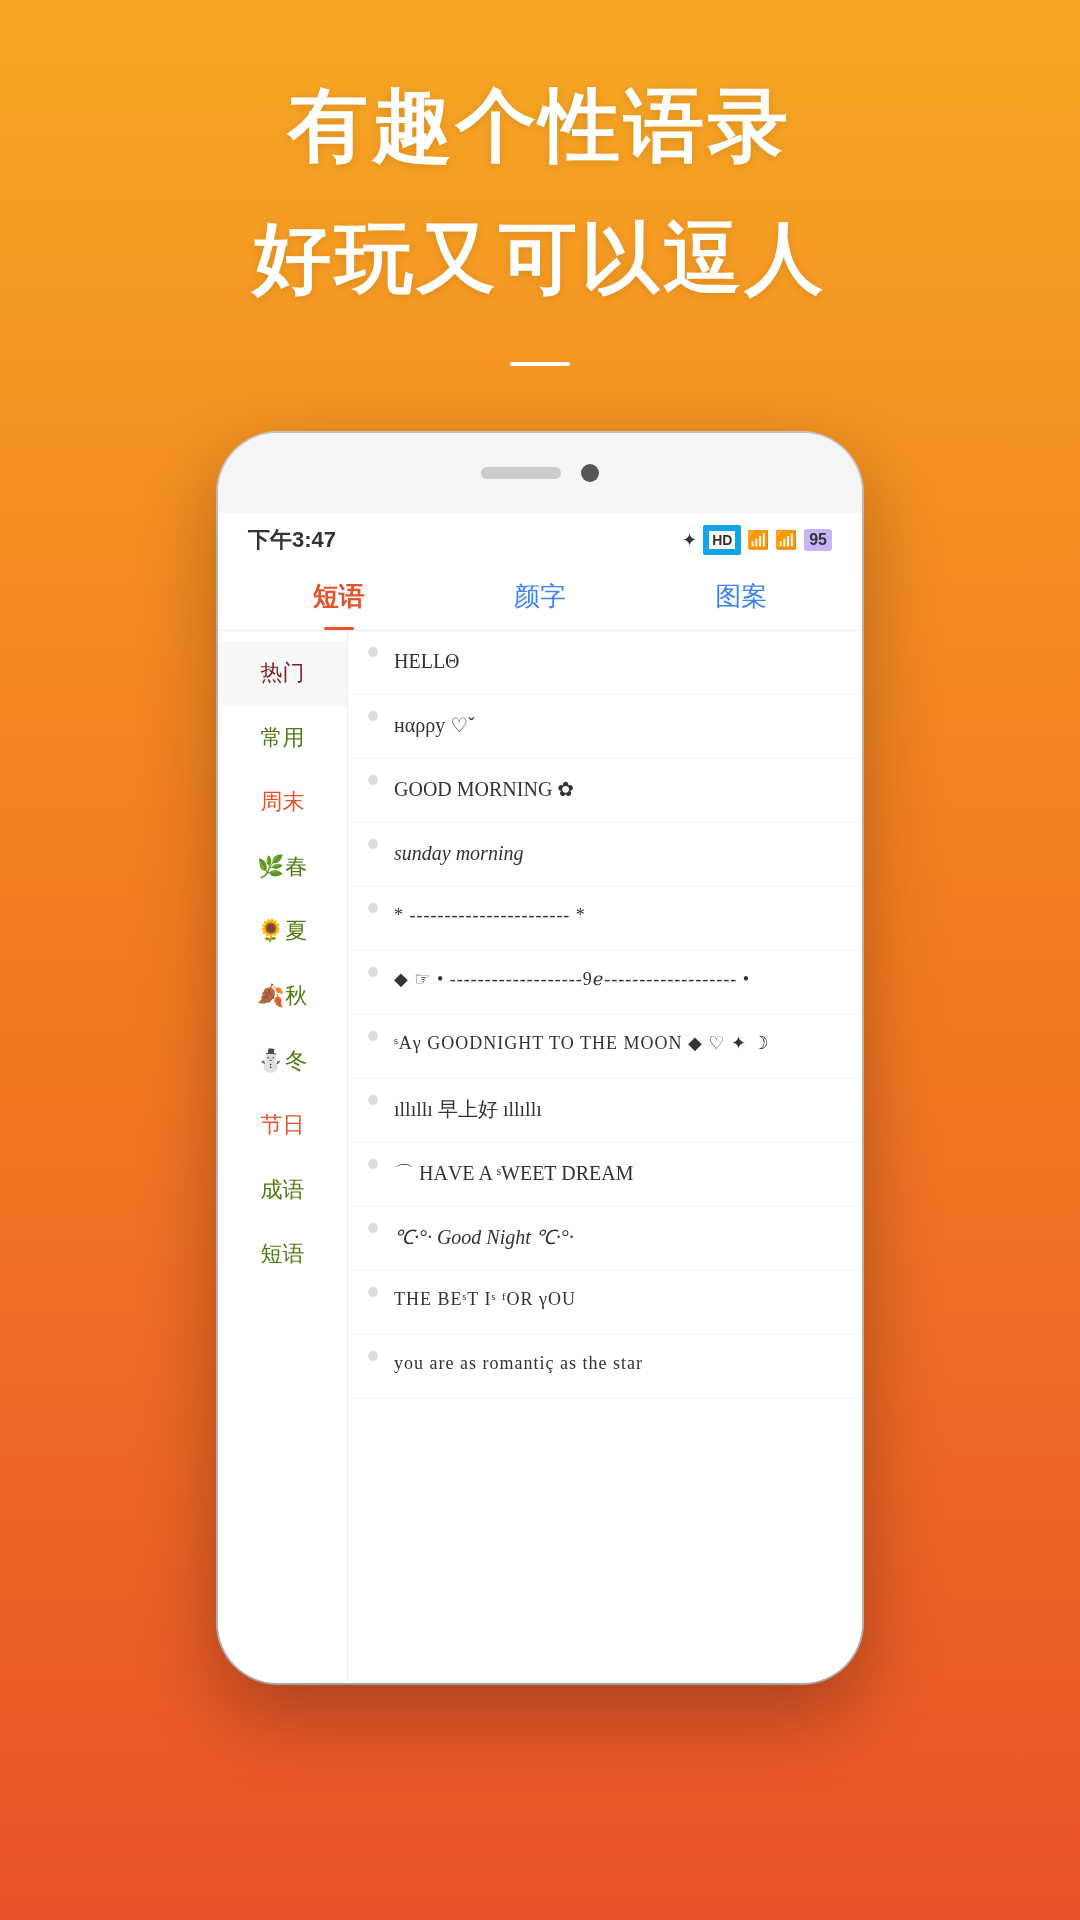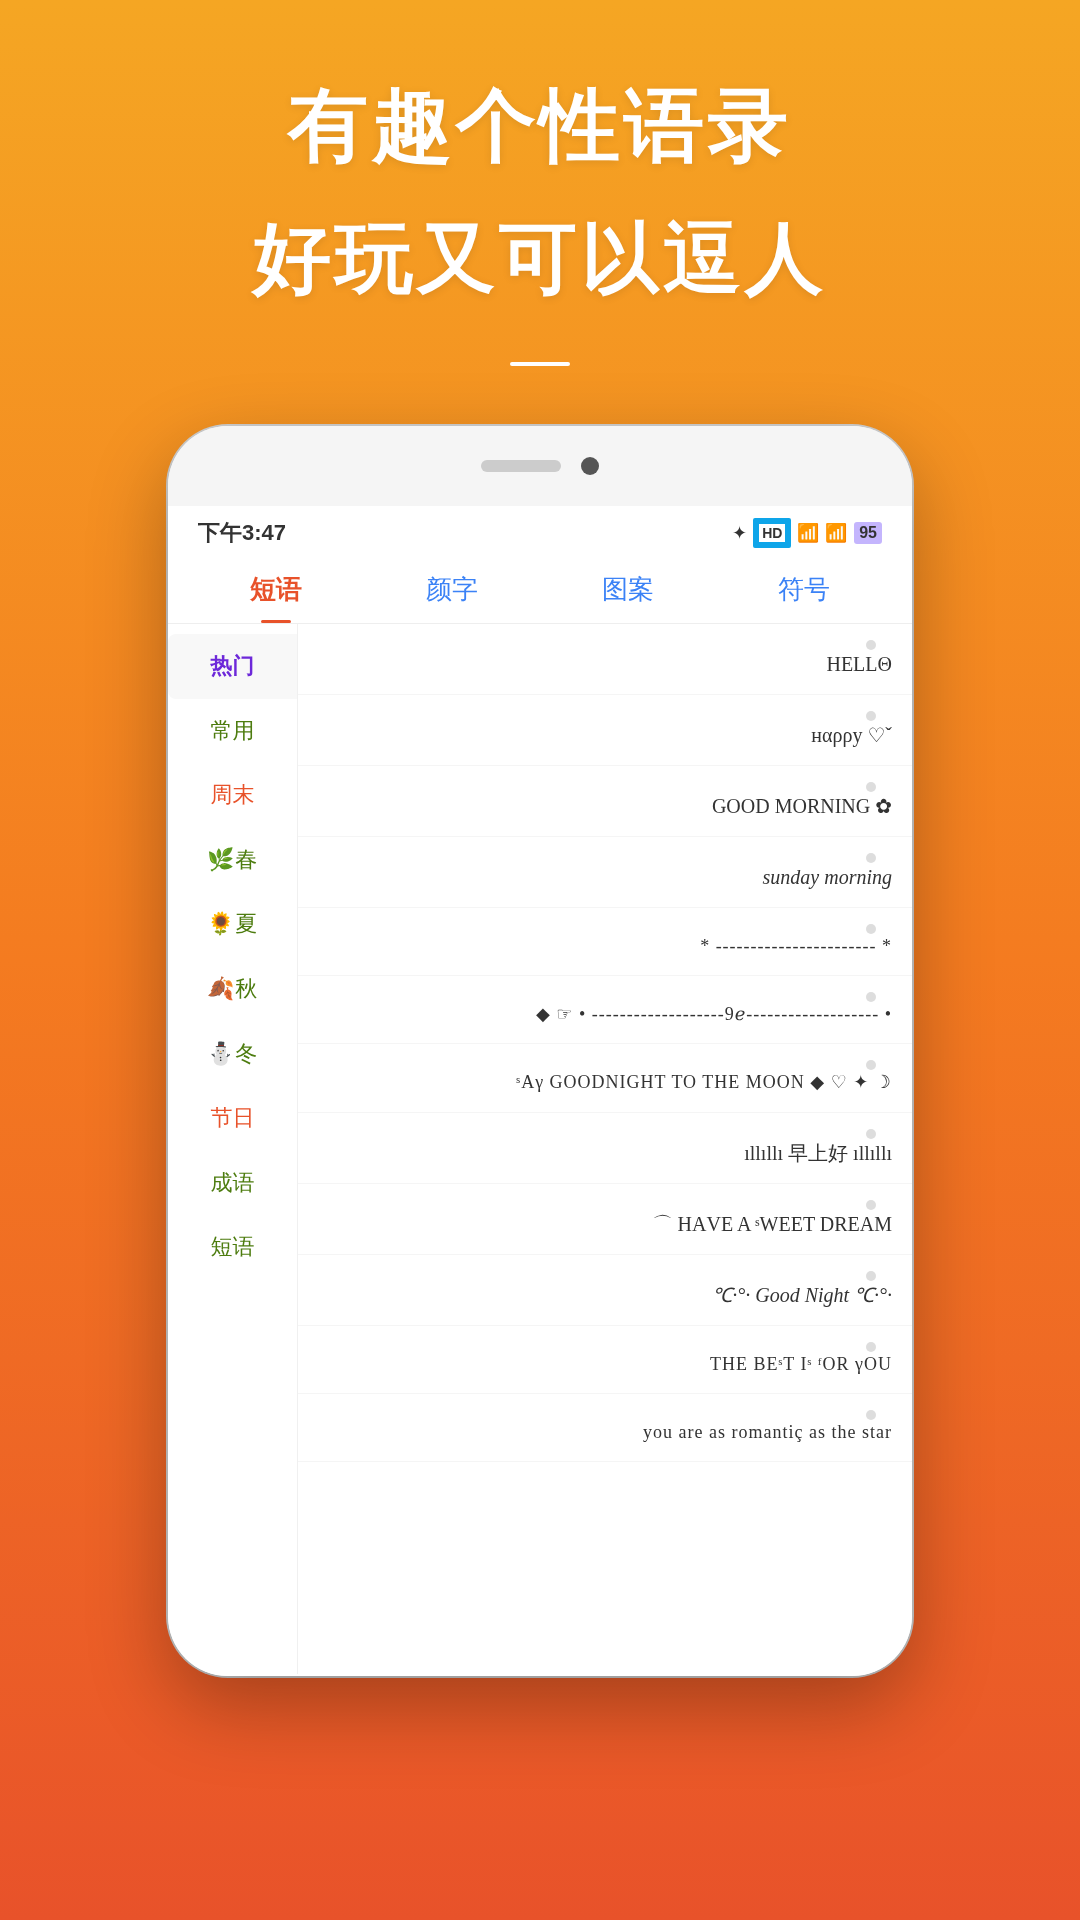--- a/index.html
+++ b/index.html
@@ -52,13 +52,14 @@
     }
 
     .phone {
-      width: 744px;
+      width: 644px;
       height: 1250px;
       background: #f5f5f5;
       border-radius: 60px;
       box-shadow: 0 30px 80px rgba(0,0,0,0.3), 0 0 0 2px #d0d0d0;
       position: relative;
       overflow: hidden;
+      margin-top: 7px;
     }
 
     .phone-top-bar {

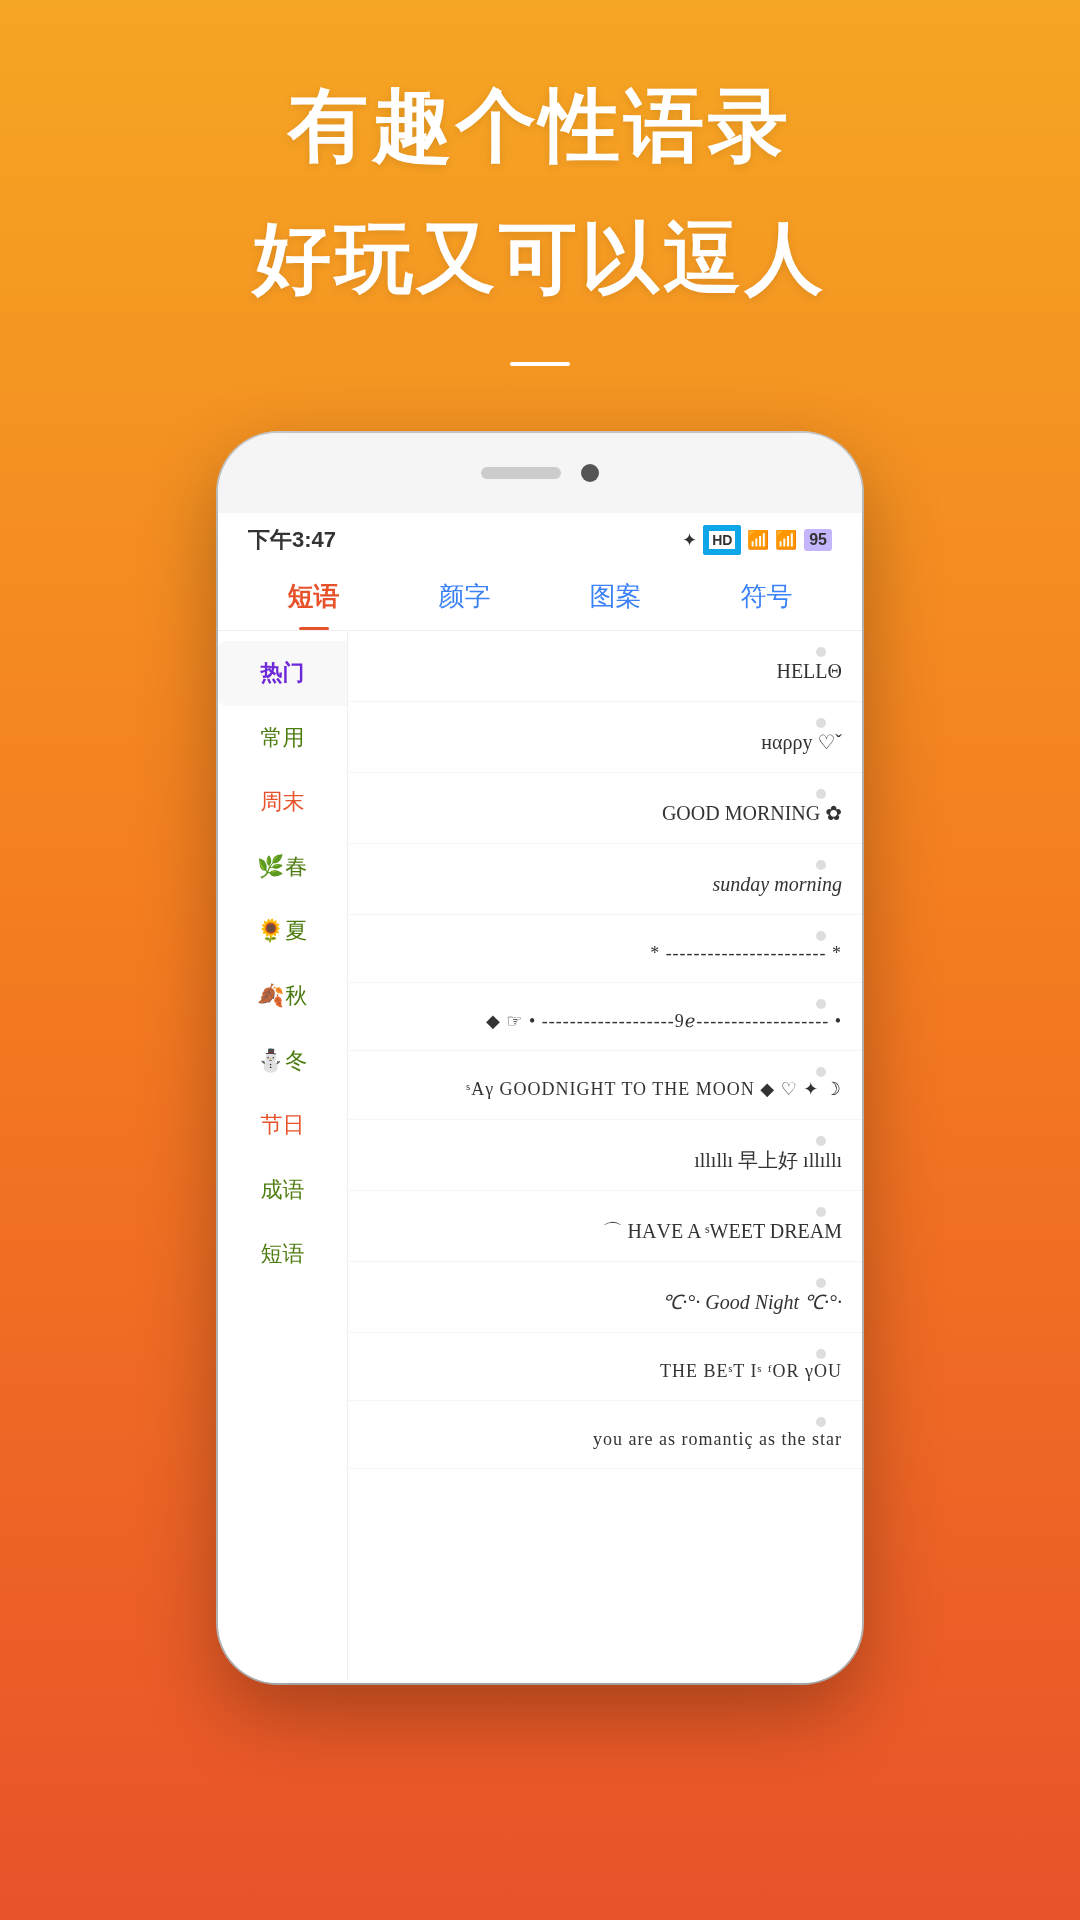--- a/index.html
+++ b/index.html
@@ -267,7 +267,6 @@
         <div class="tab-item active">短语</div>
         <div class="tab-item">颜字</div>
         <div class="tab-item">图案</div>
-        <div class="tab-item">符号</div>
       </div>
 
       <div class="content-area">

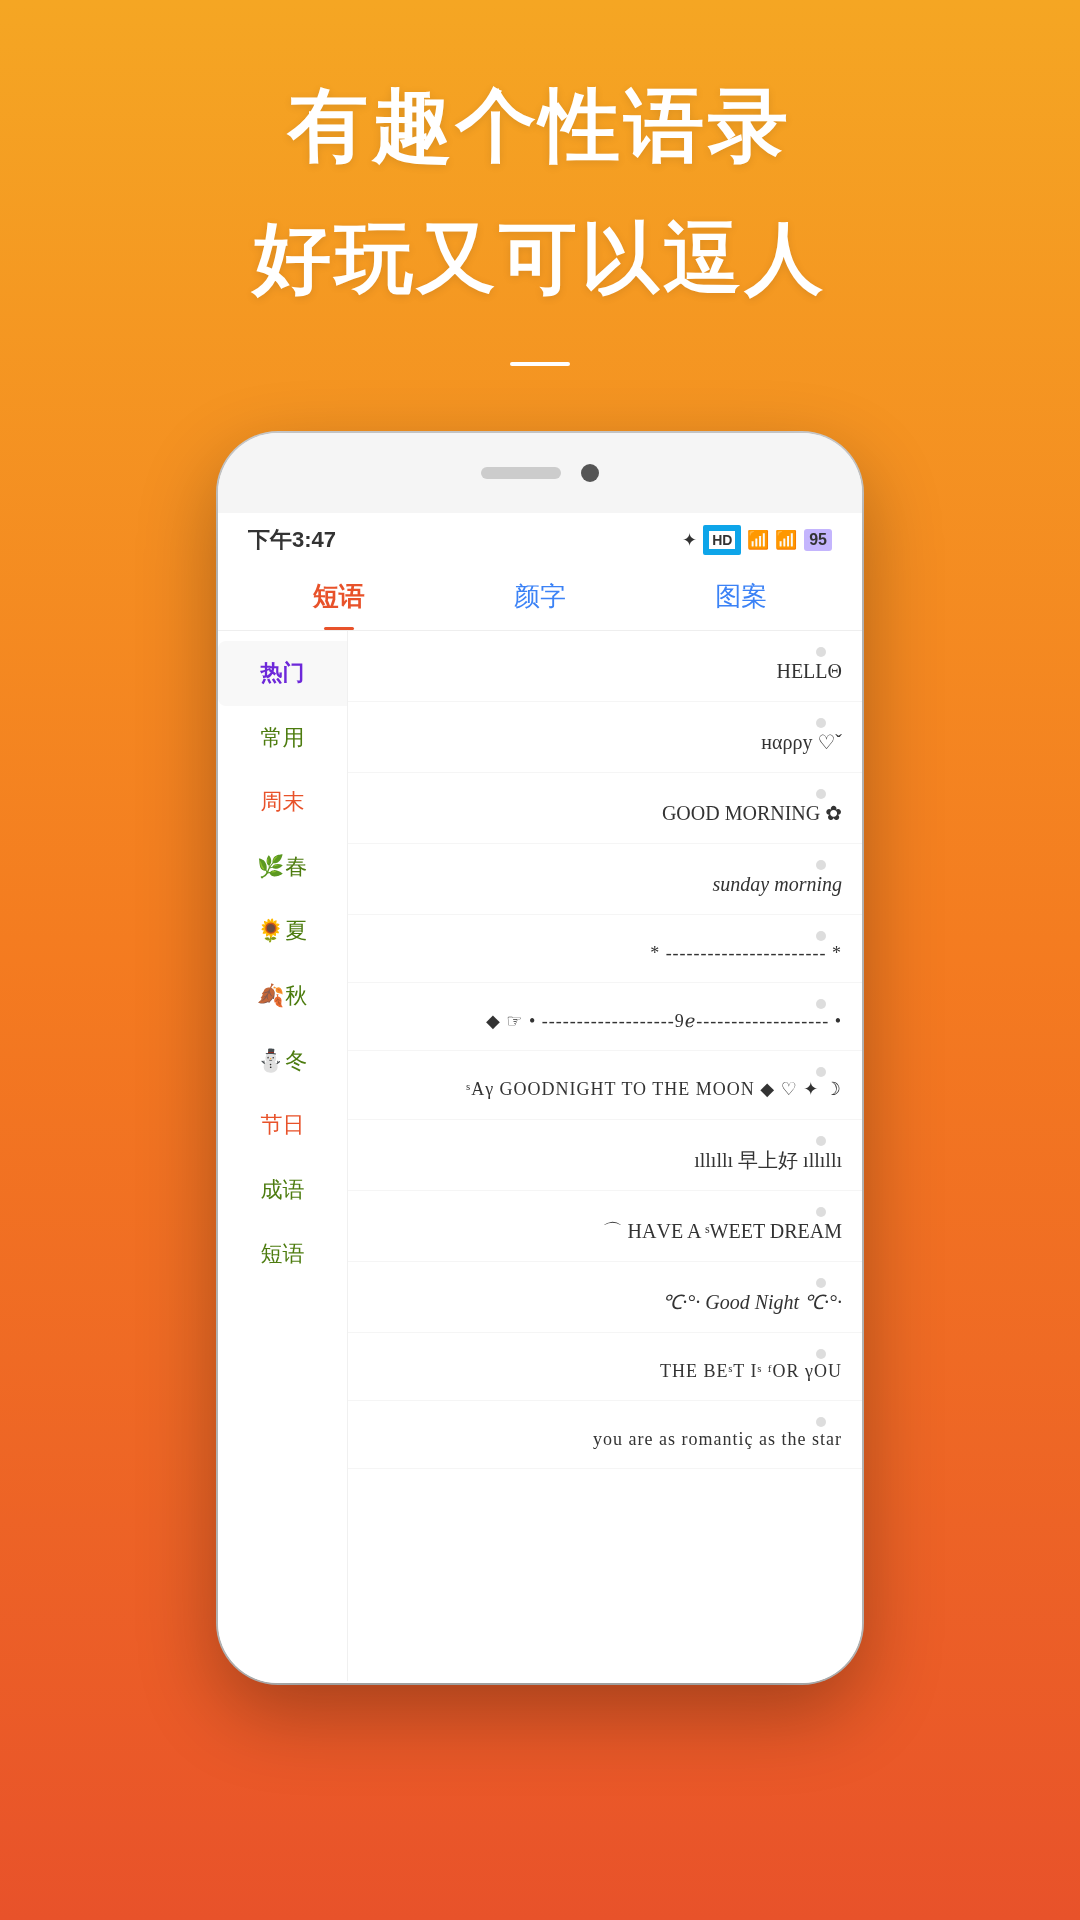--- a/index.html
+++ b/index.html
@@ -184,8 +184,7 @@
     .sidebar-item.active {
       background: #f8f8f8;
       border-radius: 8px 0 0 8px;
-      color: #6d28d9;
-      font-weight: bold;
+      color: #7f1d1d;
     }
 
     .sidebar-item.highlight {

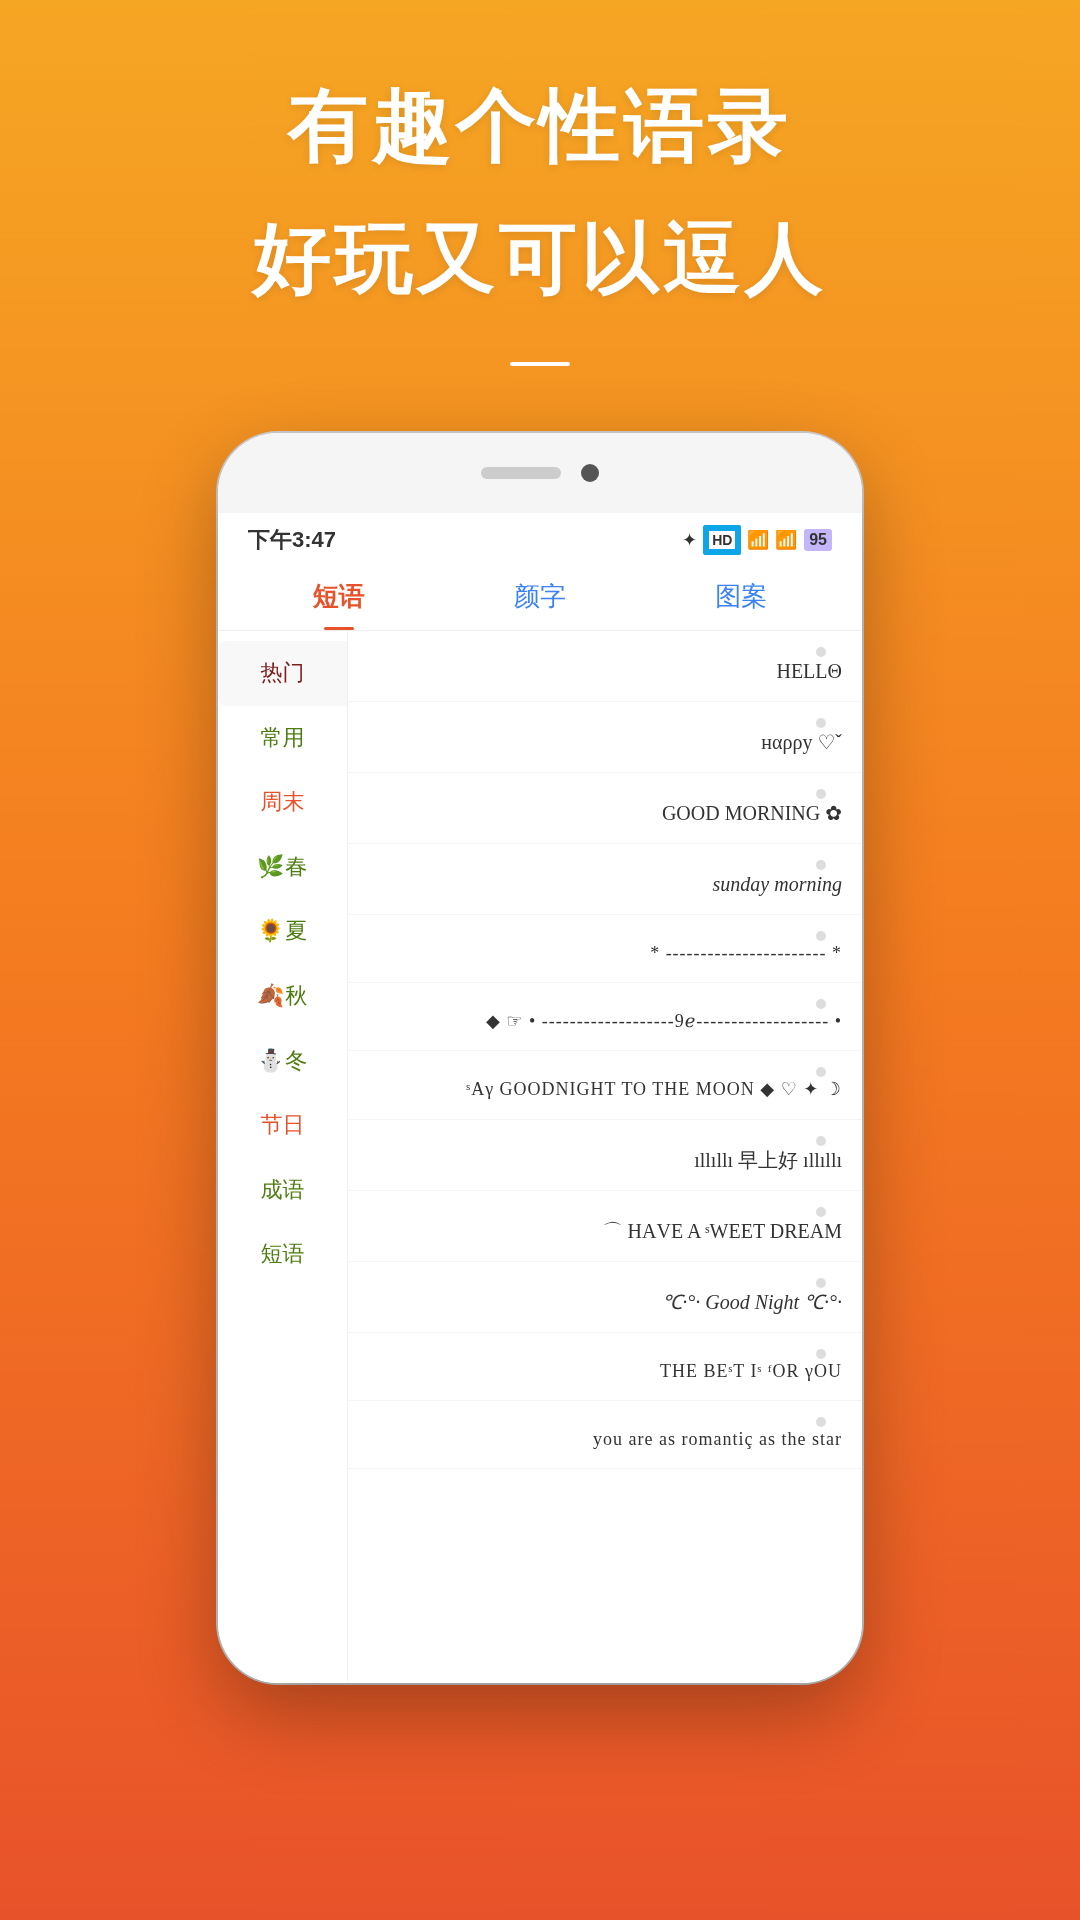--- a/index.html
+++ b/index.html
@@ -200,11 +200,10 @@
 
     .list-item {
       display: flex;
-      align-items: flex-end;
+      align-items: flex-start;
       padding: 16px 20px;
       border-bottom: 1px solid #f5f5f5;
       min-height: 64px;
-      flex-direction: column;
     }
 
     .list-bullet {

